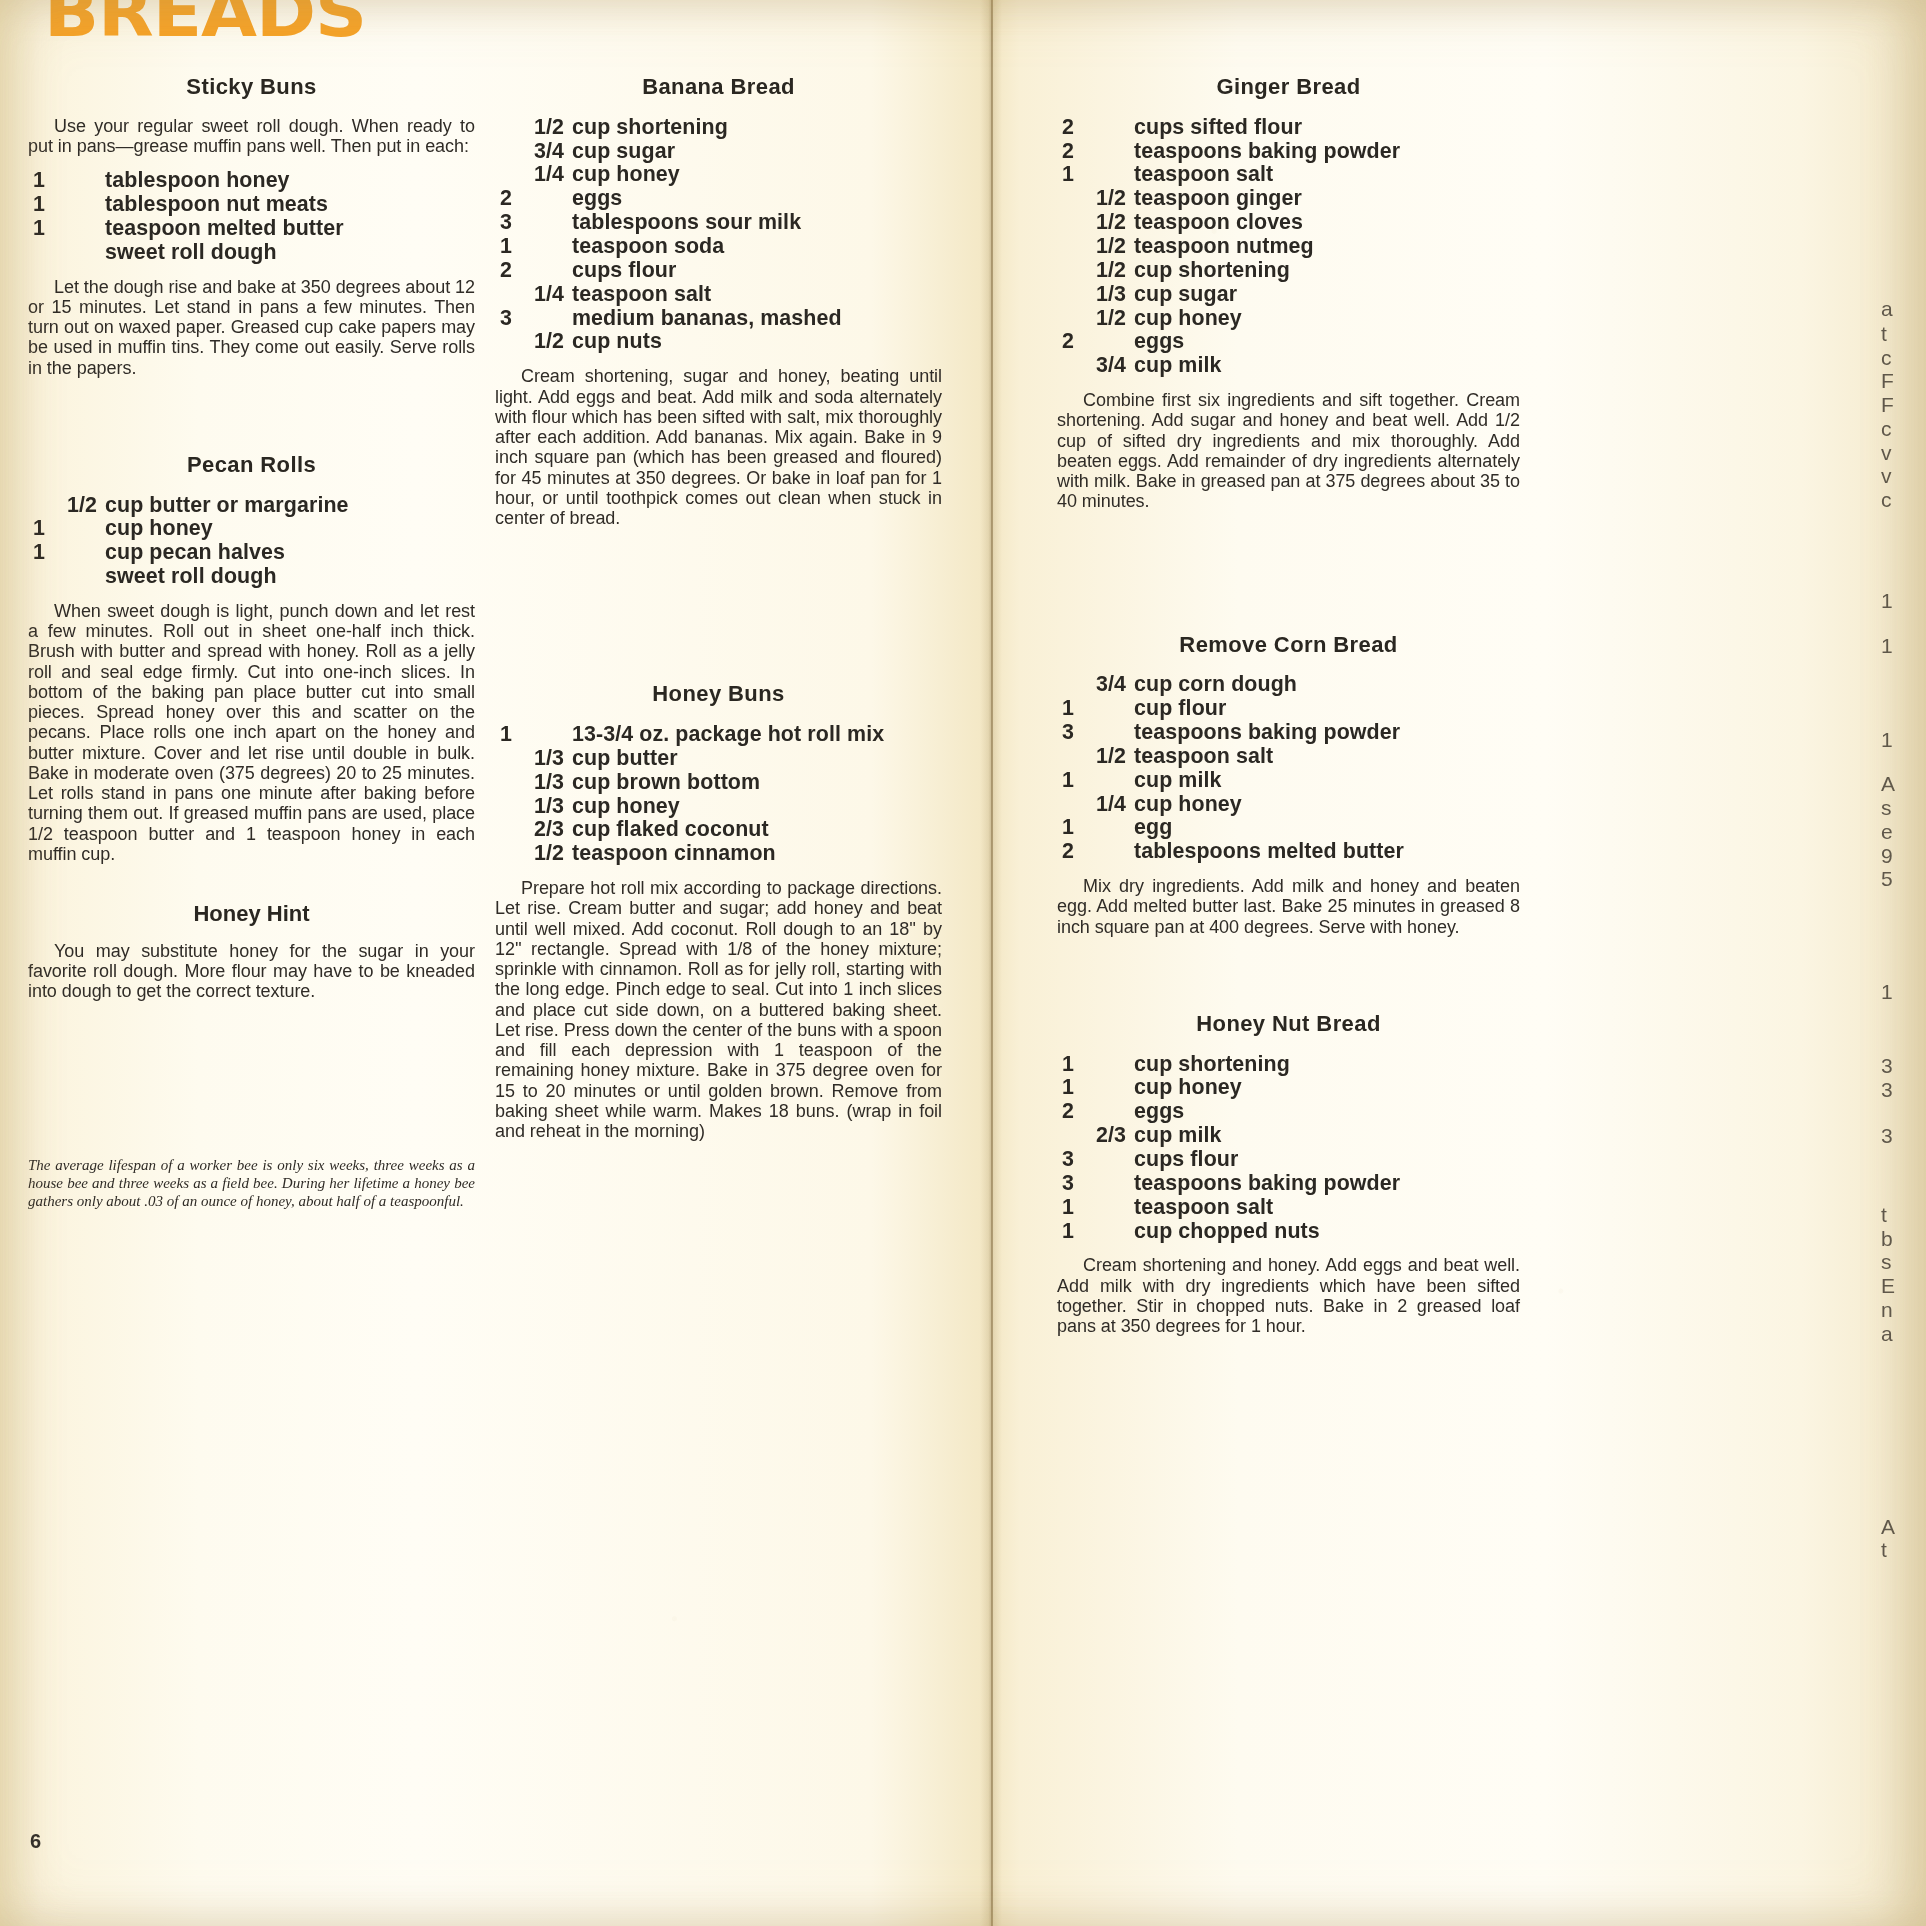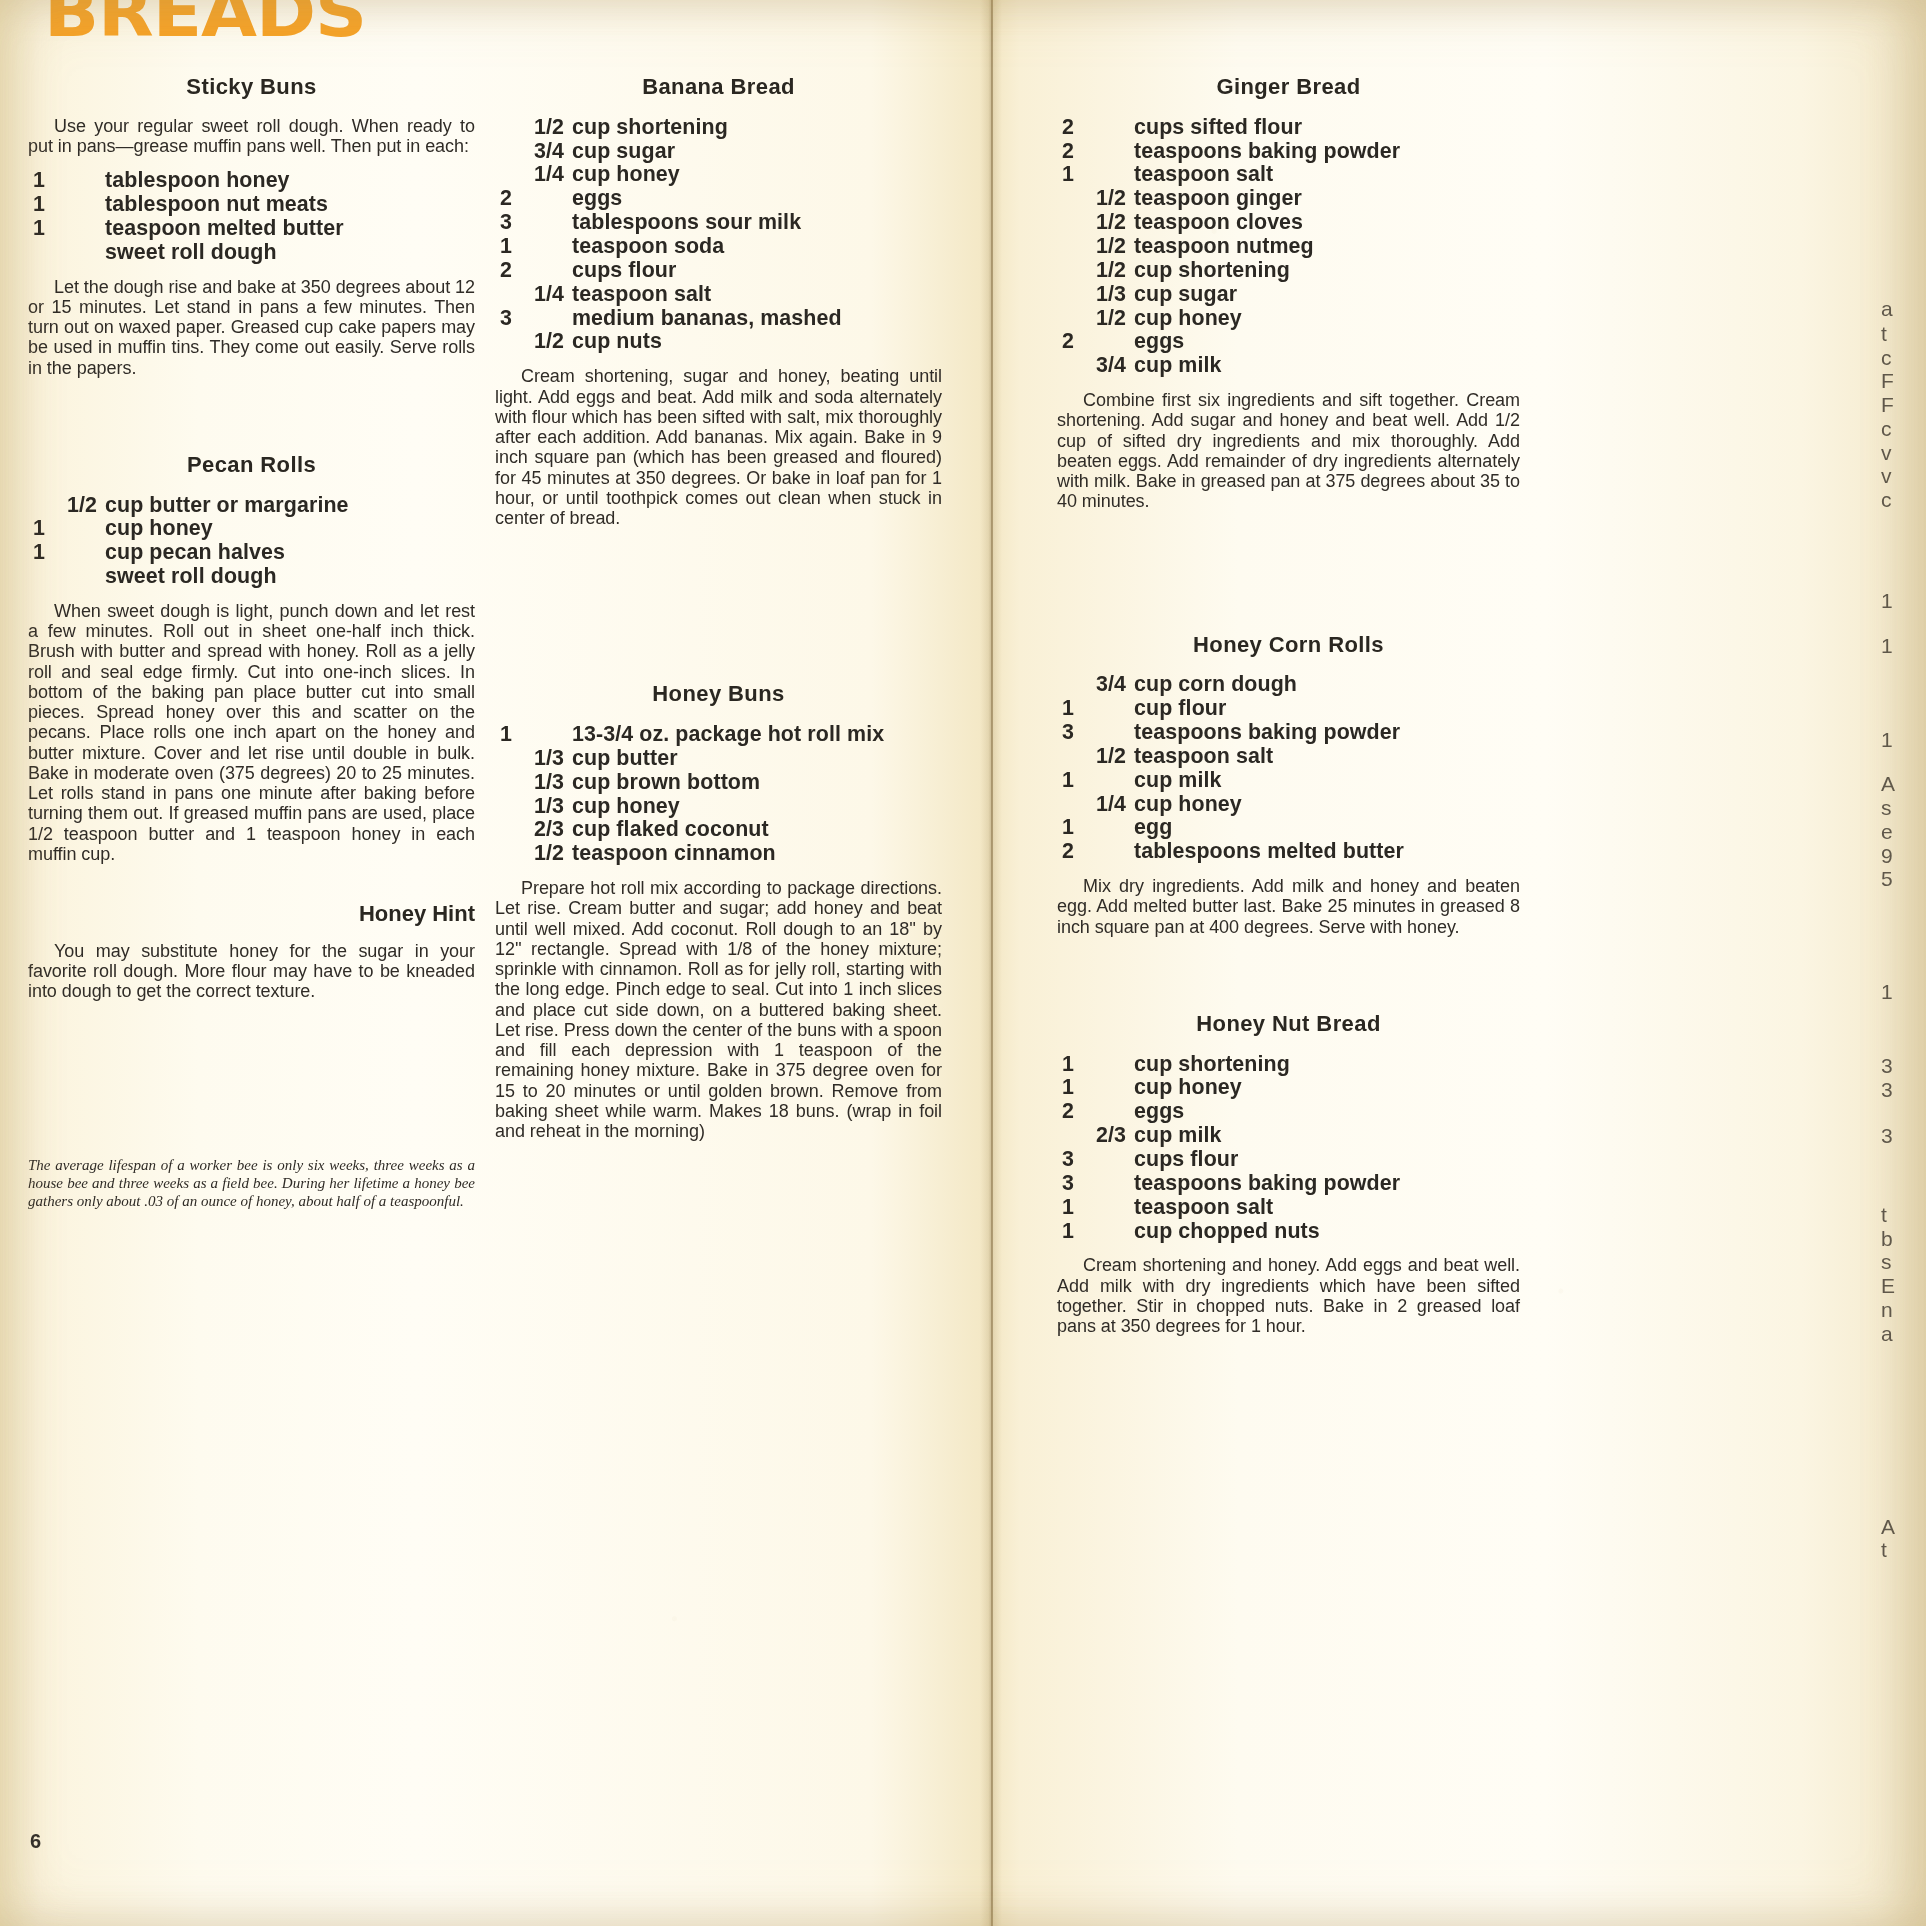--- a/index.html
+++ b/index.html
@@ -428,7 +428,7 @@
     <div class="spacer-lg"></div>
 
     <div class="recipe">
-      <h2 class="rtitle">Honey Corn Rolls</h2>
+      <h2 class="rtitle">Remove Corn Bread</h2>
       <ul class="ing">
         <li>
           <span class="qty frac">3/4</span>

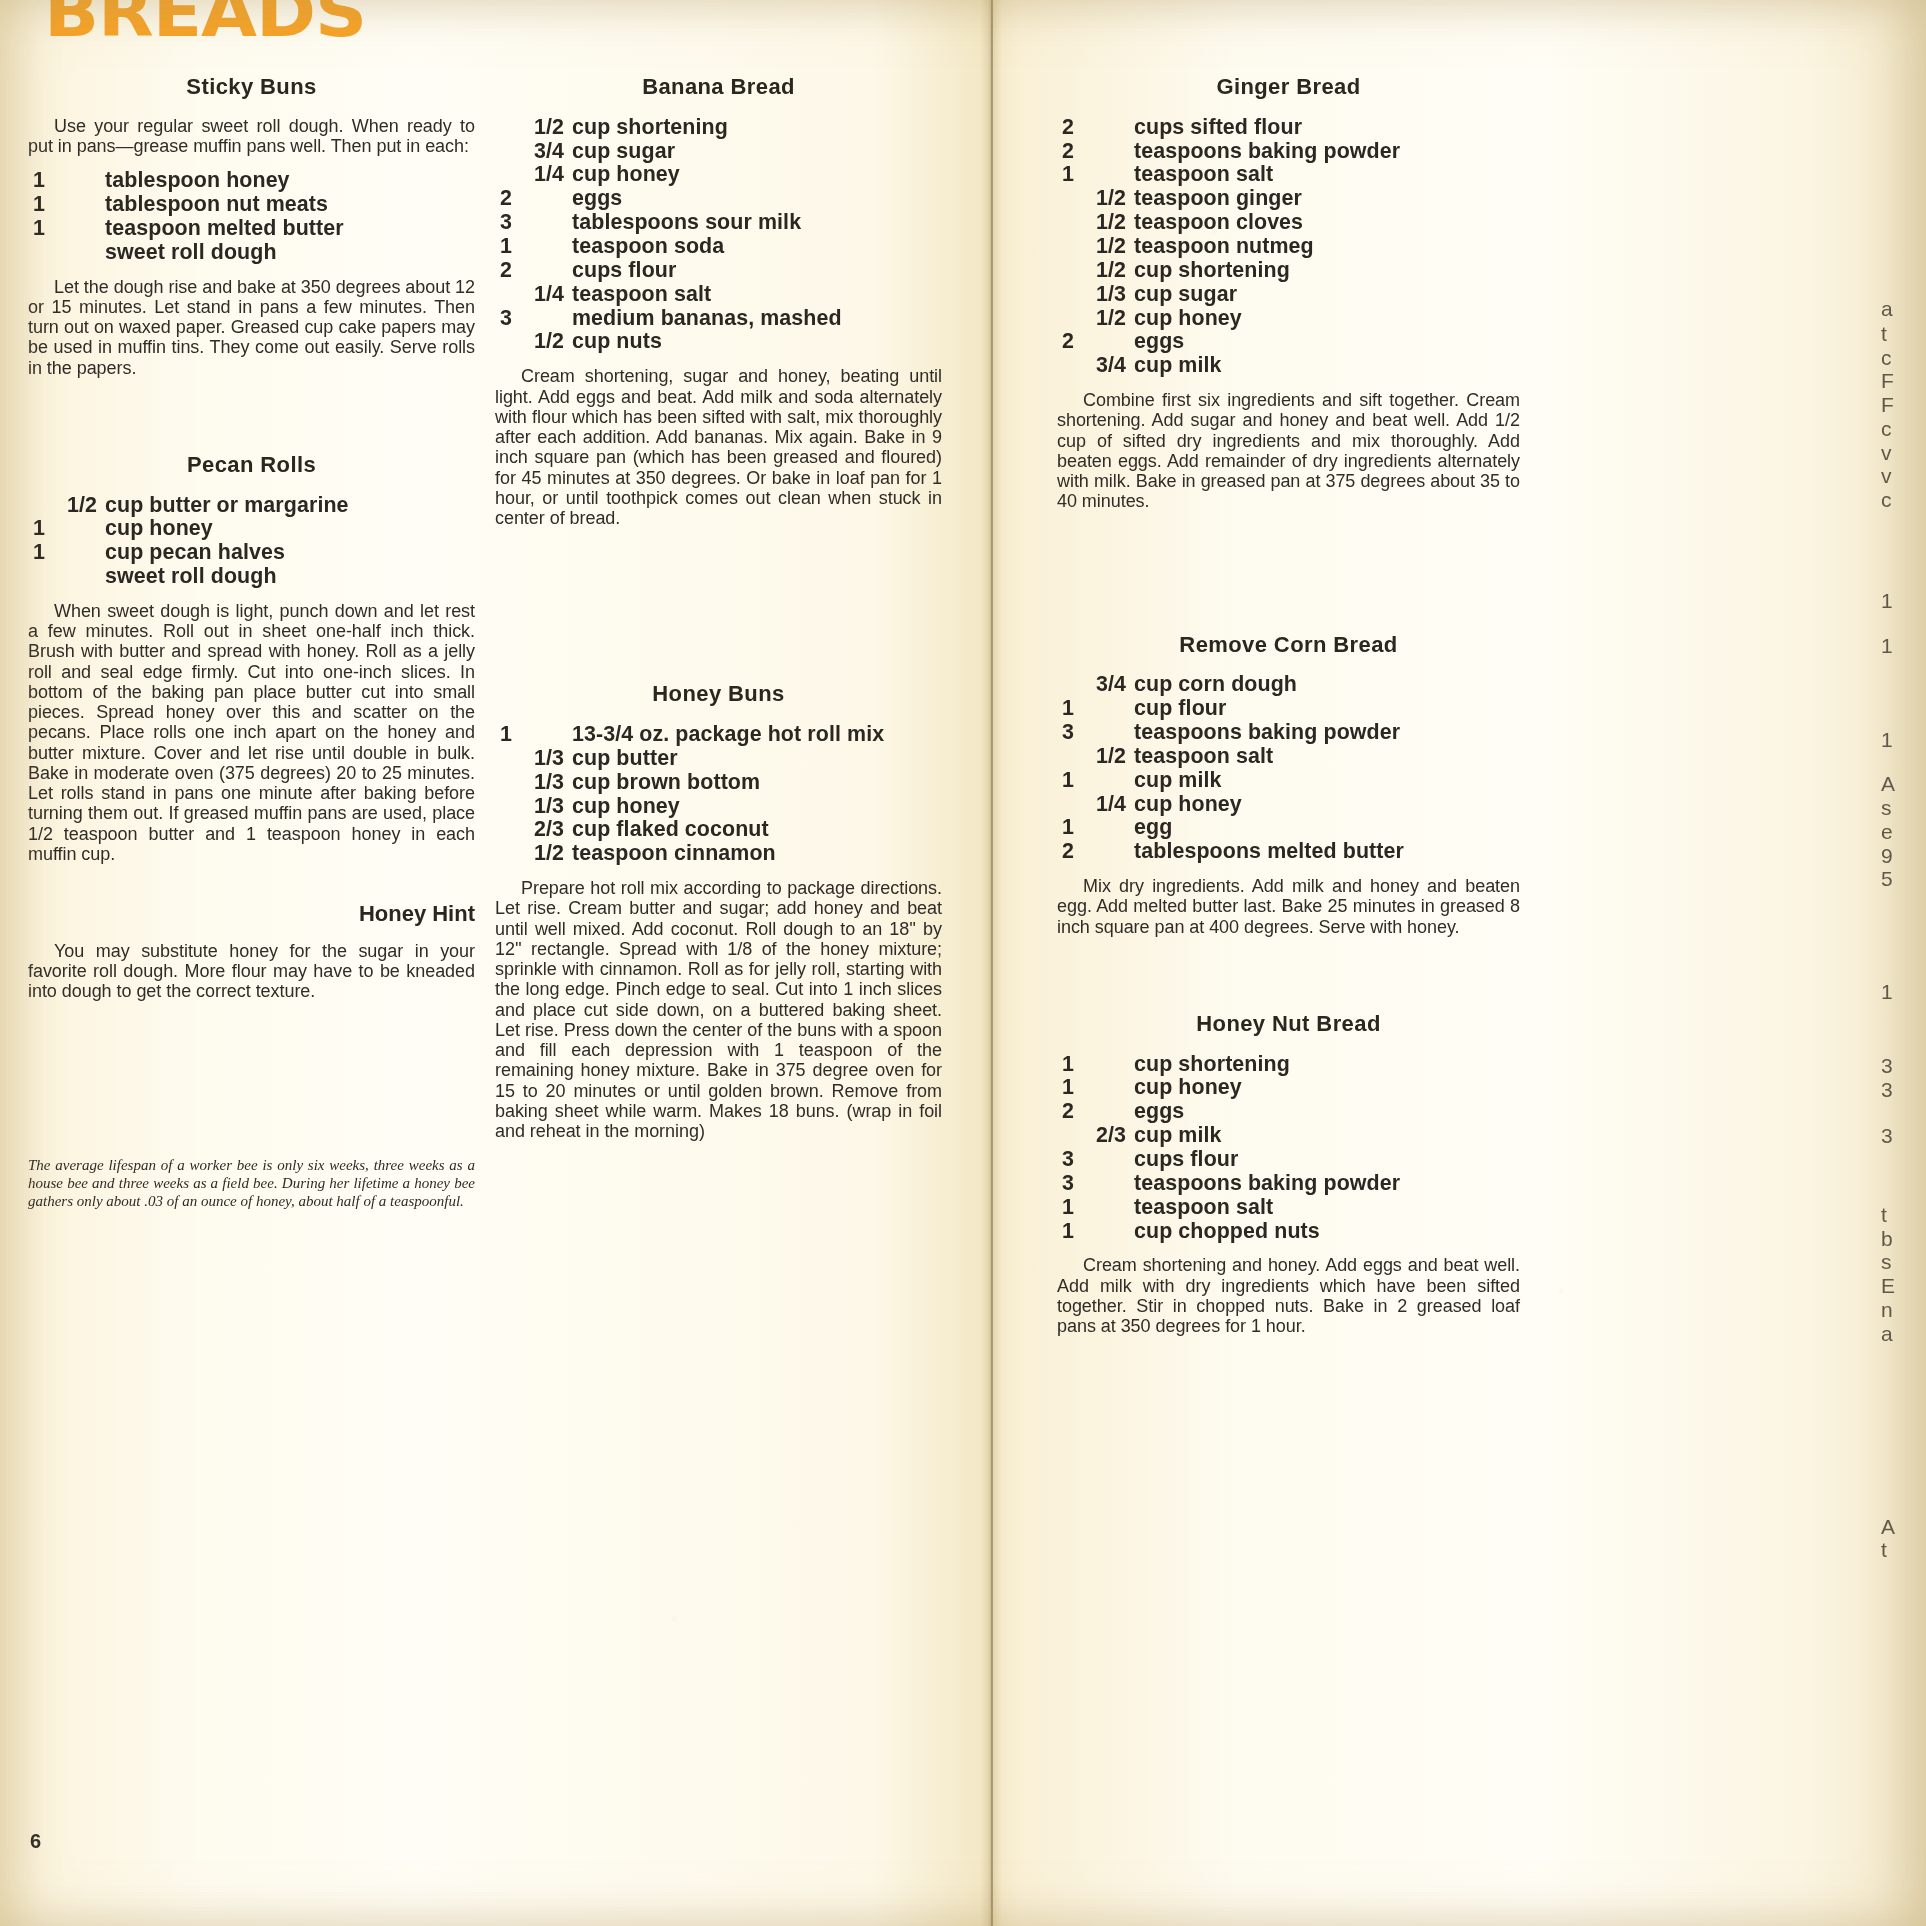--- a/index.html
+++ b/index.html
@@ -122,7 +122,7 @@
   h3.hint-title {
     font-size: 22px;
     font-weight: bold;
-    text-align: right;
+    text-align: center;
     margin: 0 0 14px 0;
     color: #2a2721;
   }

